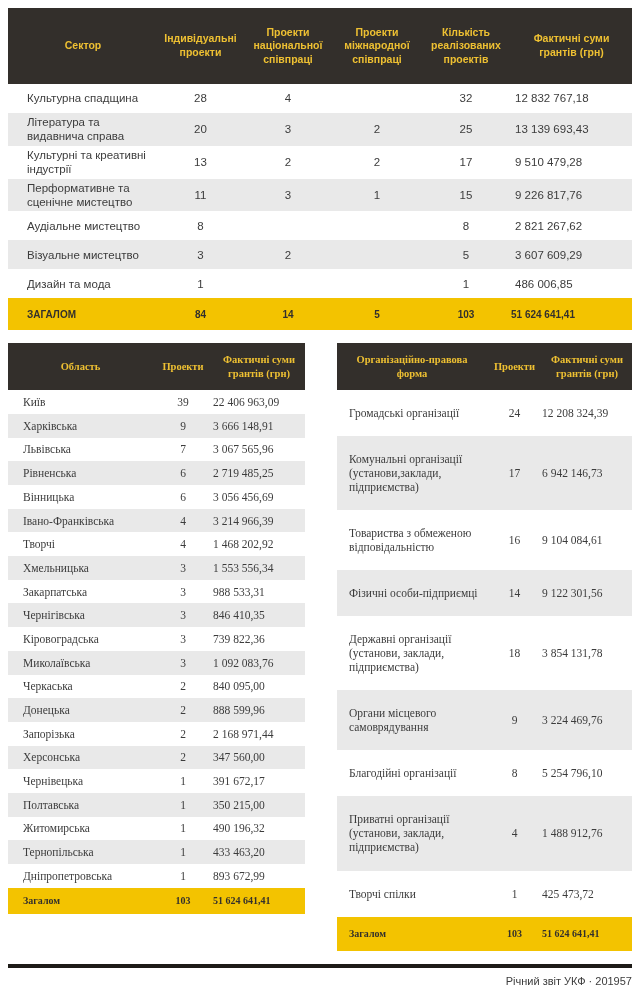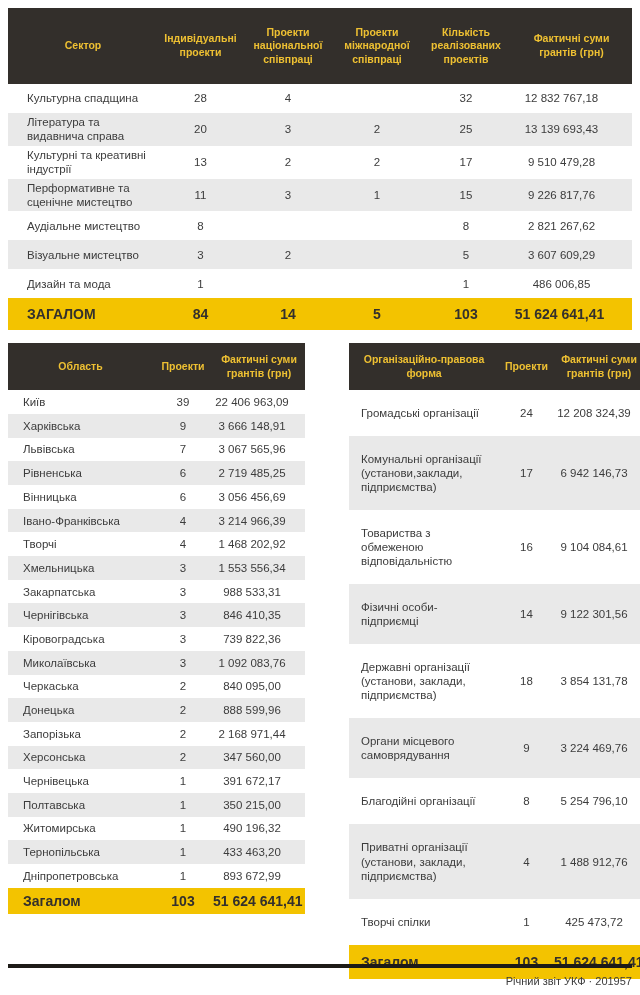--- a/index.html
+++ b/index.html
@@ -41,7 +41,7 @@
   .sector-table tbody tr:nth-of-type(even) td { background: var(--row-stripe); }
   .c-label { text-align: left; padding-left: 19px !important; }
   .c-num { text-align: center; white-space: nowrap; }
-  .c-amount { text-align: center; padding-right: 24px !important; white-space: nowrap; }
+  .c-amount { text-align: left; padding-right: 24px !important; white-space: nowrap; }
 
   .total-row td {
     background: var(--accent-yellow) !important;

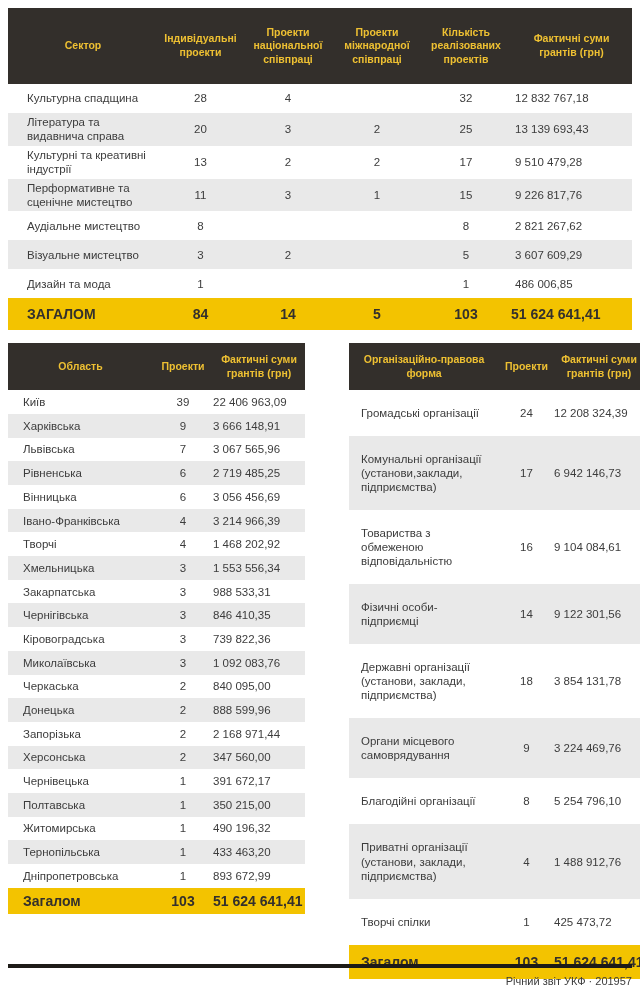--- a/index.html
+++ b/index.html
@@ -46,7 +46,7 @@
   .total-row td {
     background: var(--accent-yellow) !important;
     color: #33302c; font-weight: bold;
-    font-size: 14px; vertical-align: middle;
+    font-size: 10px; vertical-align: middle;
   }
   .sector-table .total-row td { height: 32px; }
 

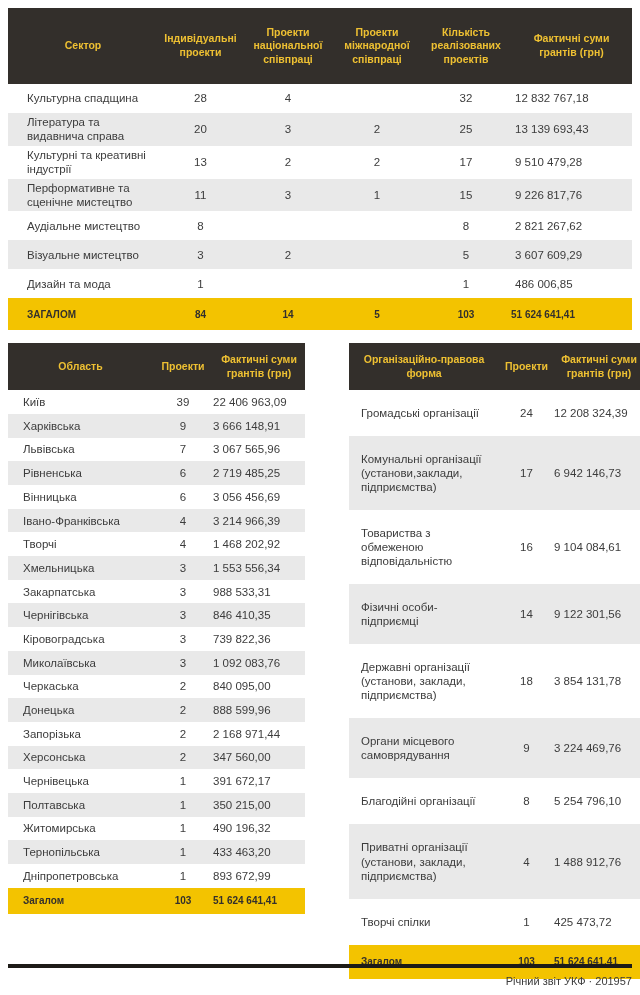--- a/index.html
+++ b/index.html
@@ -51,7 +51,7 @@
   .sector-table .total-row td { height: 32px; }
 
   
-  .bottom-wrap { display: flex; align-items: flex-start; gap: 44px; }
+  .bottom-wrap { display: flex; align-items: flex-start; gap: 32px; font-family: Liberation Serif, serif; }
   .small-table thead th {
     background: var(--table-header-bg);
     color: var(--table-header-text);

